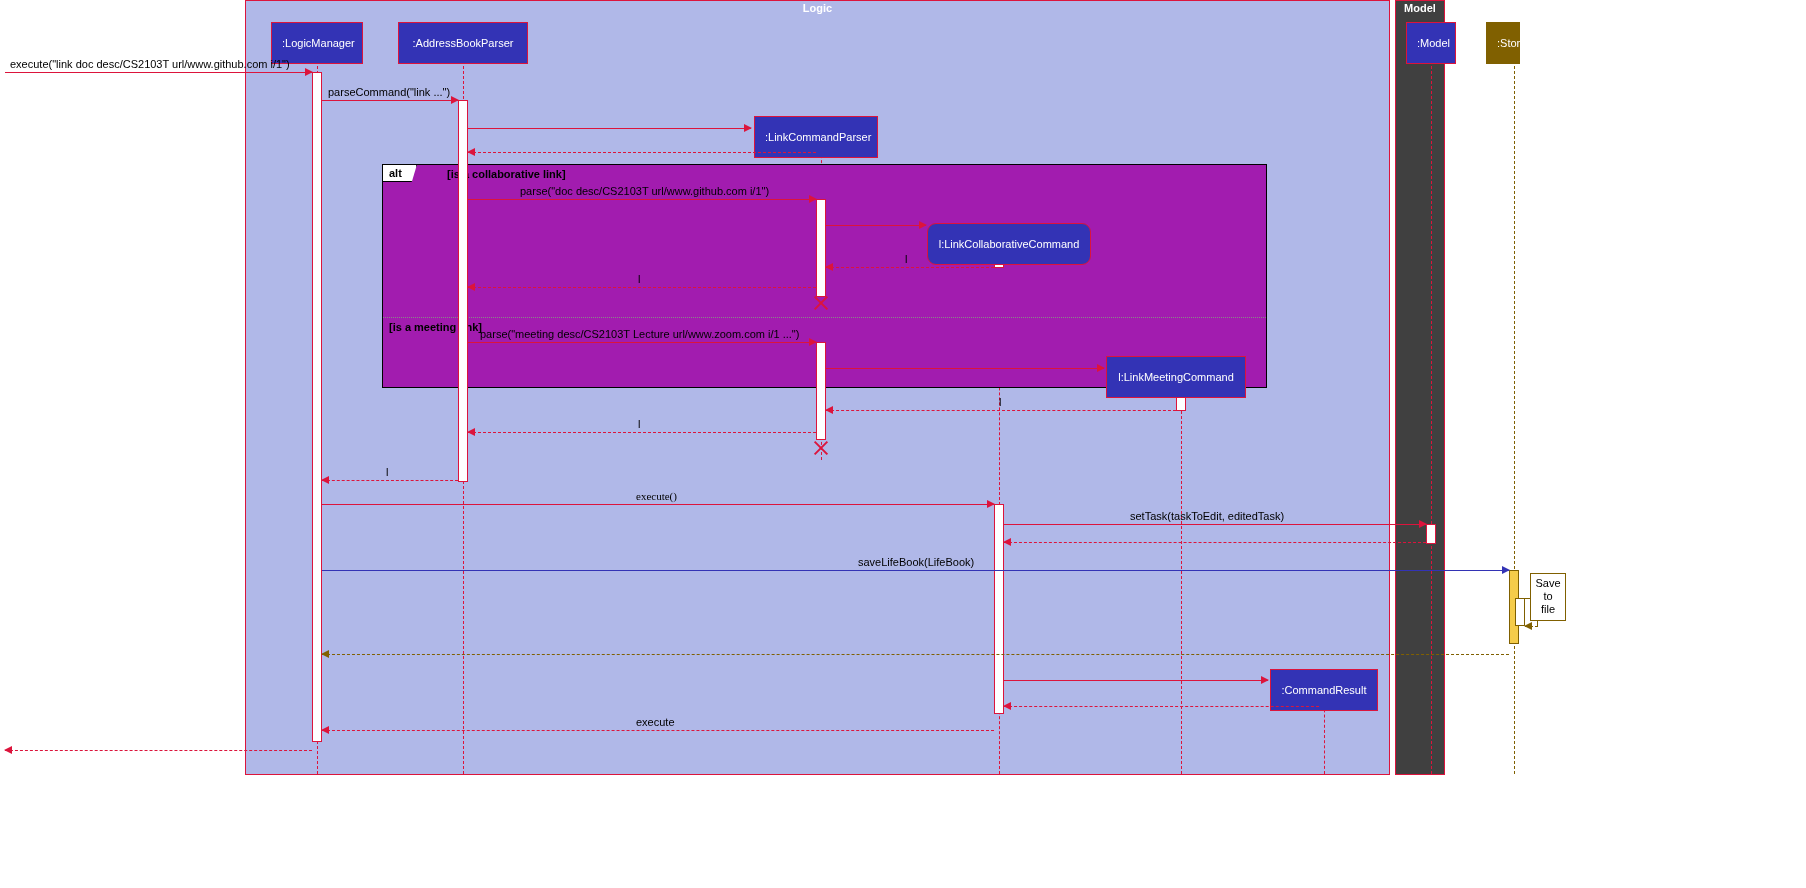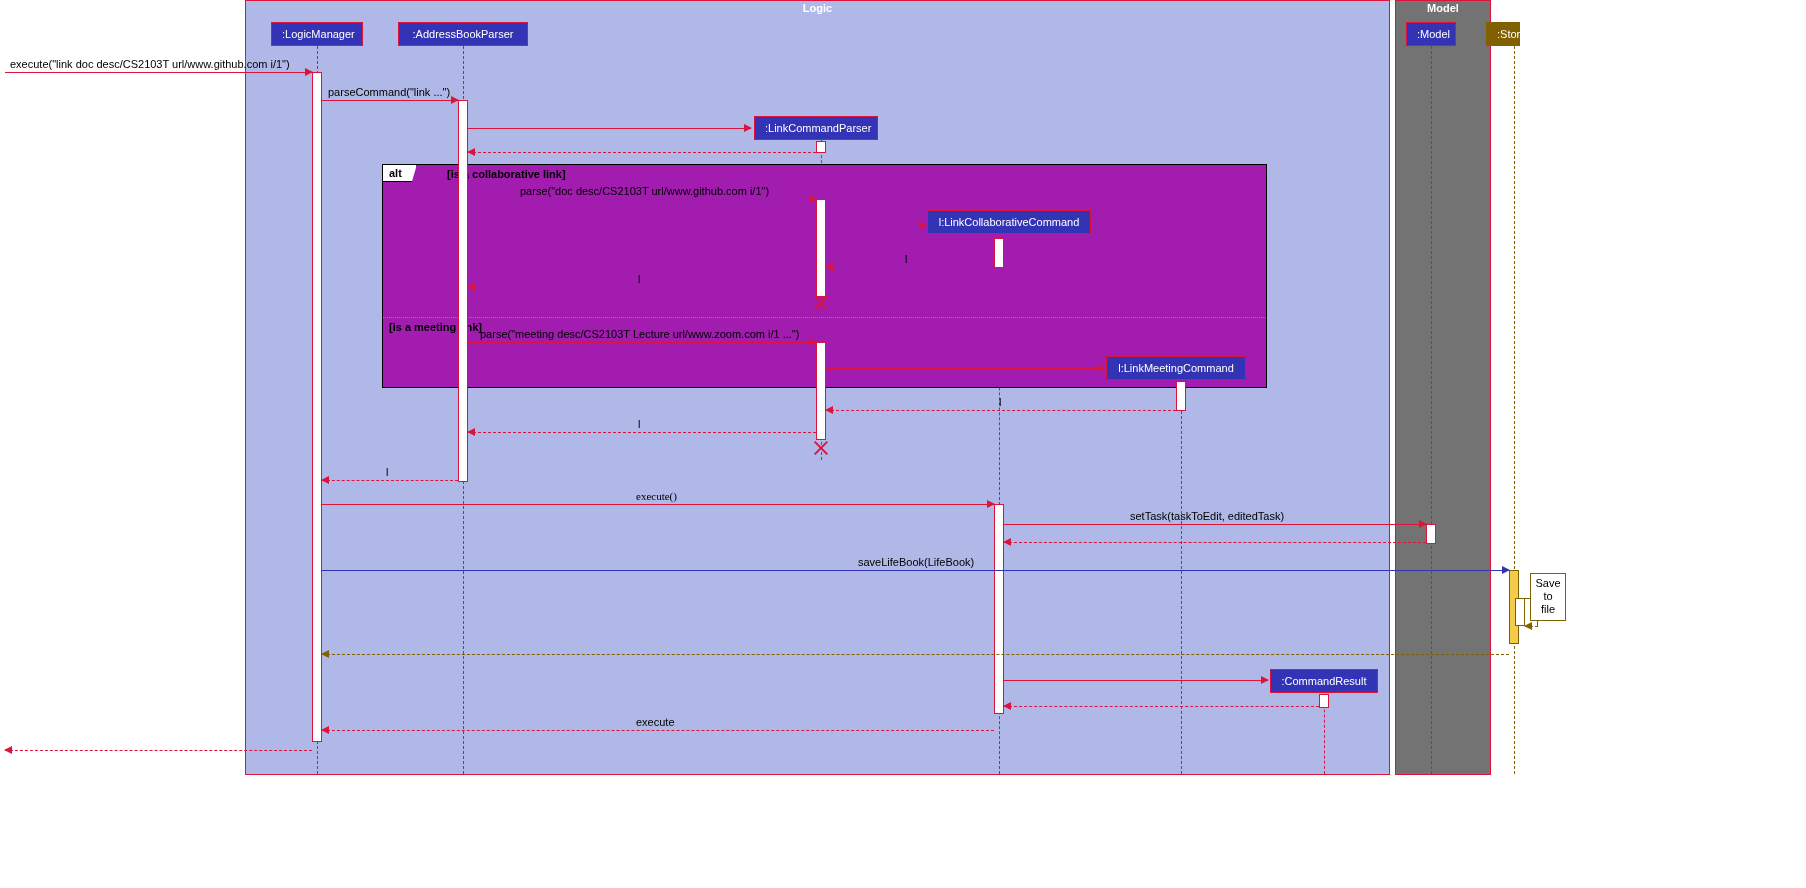--- a/index.html
+++ b/index.html
@@ -25,8 +25,8 @@
     border: 1px solid crimson;
   }
   .frame-model {
-    left: 1395px; top: 0; width: 96px; height: 775px;
-    background: #737373;
+    left: 1395px; top: 0; width: 50px; height: 775px;
+    background: #404040;
     border: 1px solid crimson;
   }
   .frame-storage {

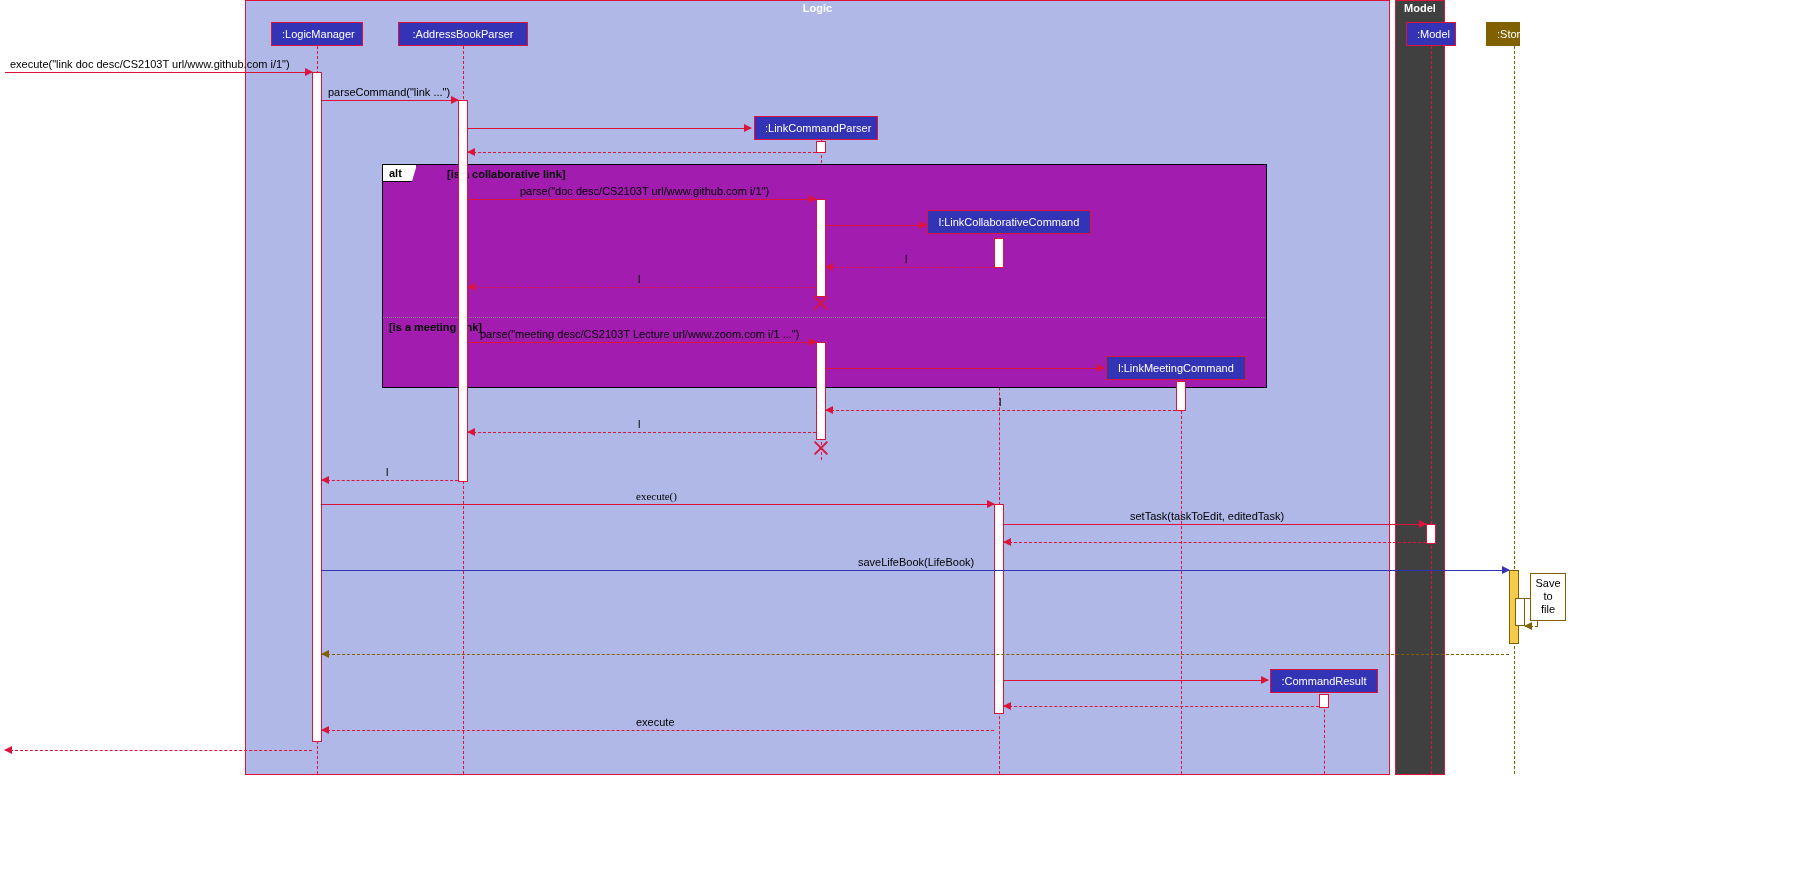--- a/index.html
+++ b/index.html
@@ -47,7 +47,7 @@
     background: #3333b5;
     color: #fff;
     border: 1px solid crimson;
-    padding: 5px 10px;
+    padding: 14px 10px;
     text-align: center;
     font-size: 11px;
     z-index: 5;

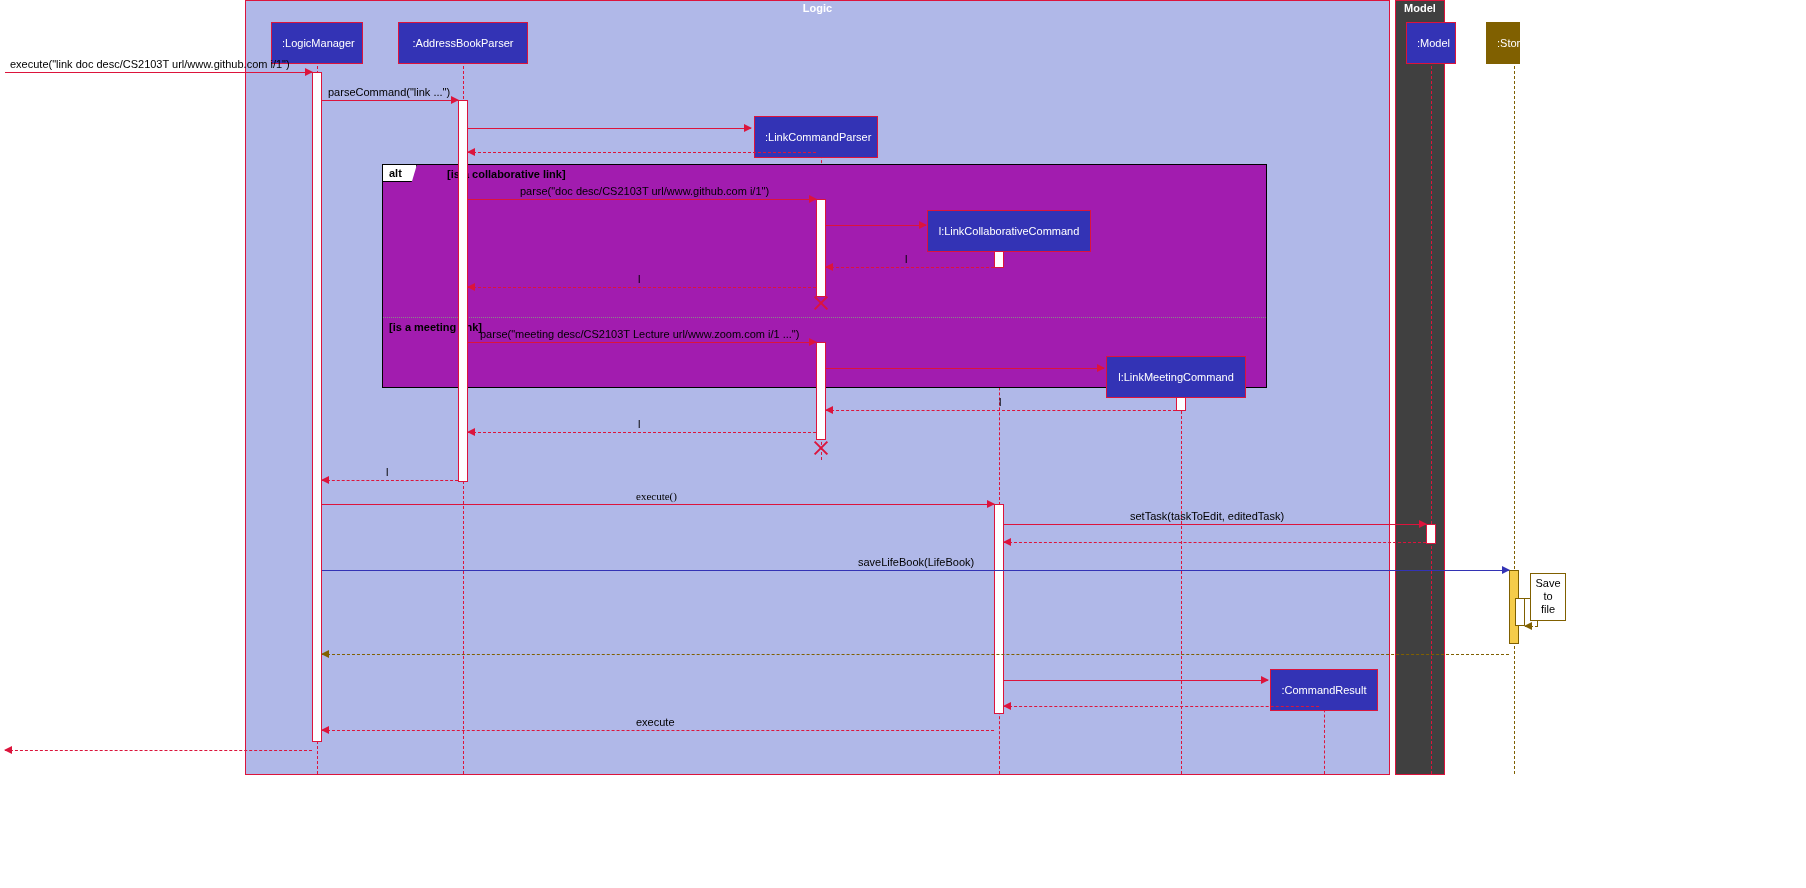--- a/index.html
+++ b/index.html
@@ -175,7 +175,7 @@
   <div class="part-head" style="left:271px; top:22px; width:92px;"><span>:LogicManager</span></div>
   <div class="part-head" style="left:398px; top:22px; width:130px;"><span>:AddressBookParser</span></div>
   <div class="part-head" style="left:754px; top:116px; width:124px;"><span>:LinkCommandParser</span></div>
-  <div class="part-head" style="left:927px; top:210px; width:164px;"><span>l:LinkCollaborativeCommand</span></div>
+  <div class="part-head" style="left:927px; top:223px; width:164px;border-radius:9px;"><span>l:LinkCollaborativeCommand</span></div>
   <div class="part-head" style="left:1106px; top:356px; width:140px;"><span>l:LinkMeetingCommand</span></div>
   <div class="part-head" style="left:1270px; top:669px; width:108px;"><span>:CommandResult</span></div>
   <div class="part-head" style="left:1406px; top:22px; width:50px;"><span>:Model</span></div>

